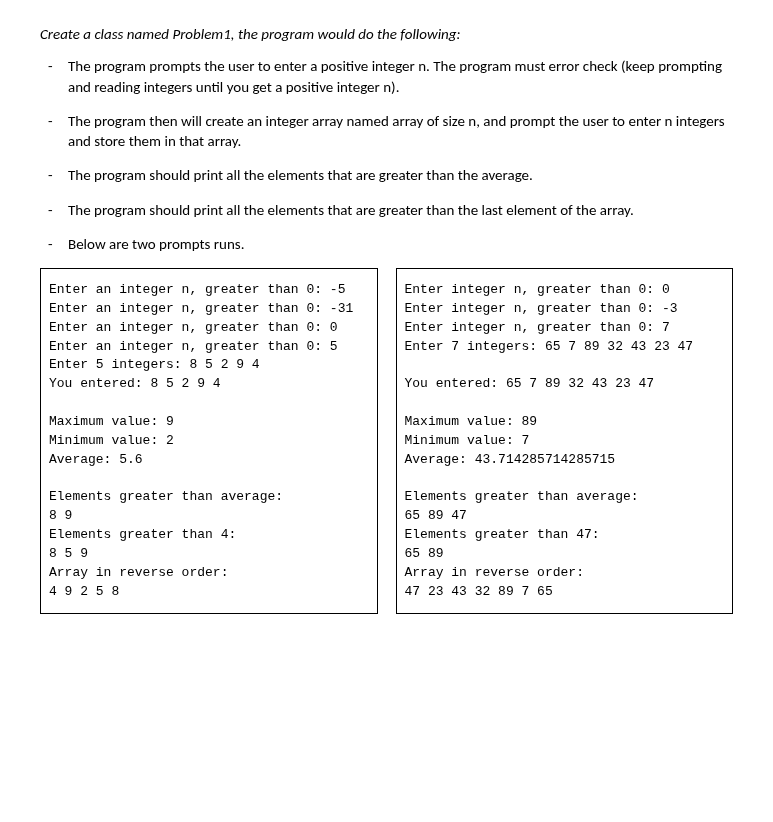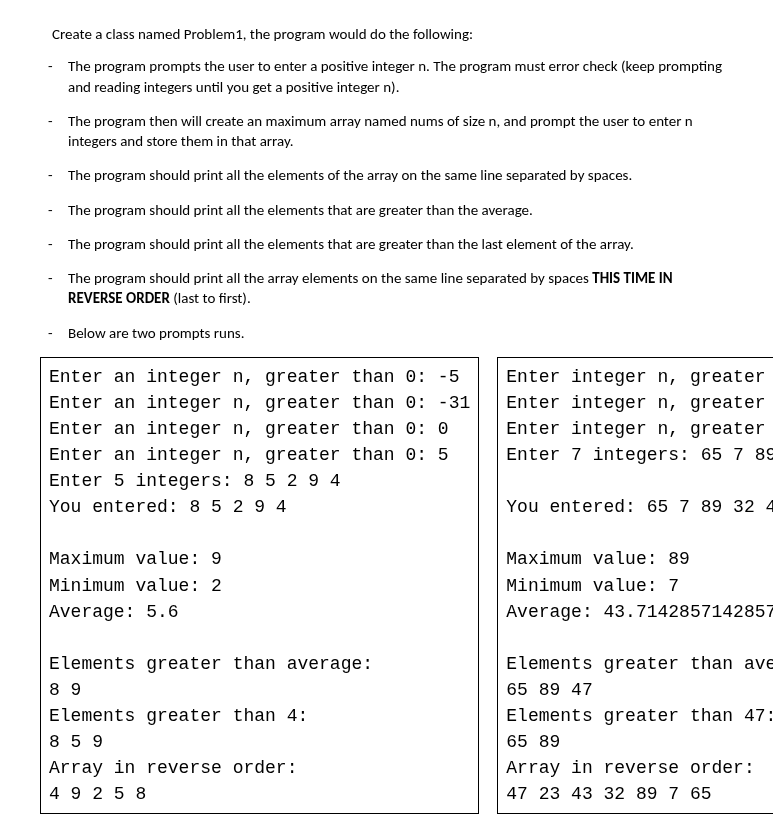--- a/index.html
+++ b/index.html
@@ -14,7 +14,8 @@
     line-height: 1.35;
   }
   .intro {
-    margin: 0 0 12px 12px;
+    margin: 0 0 12px 0;
+    font-style: italic;
   }
   ul.main-list {
     list-style: none;

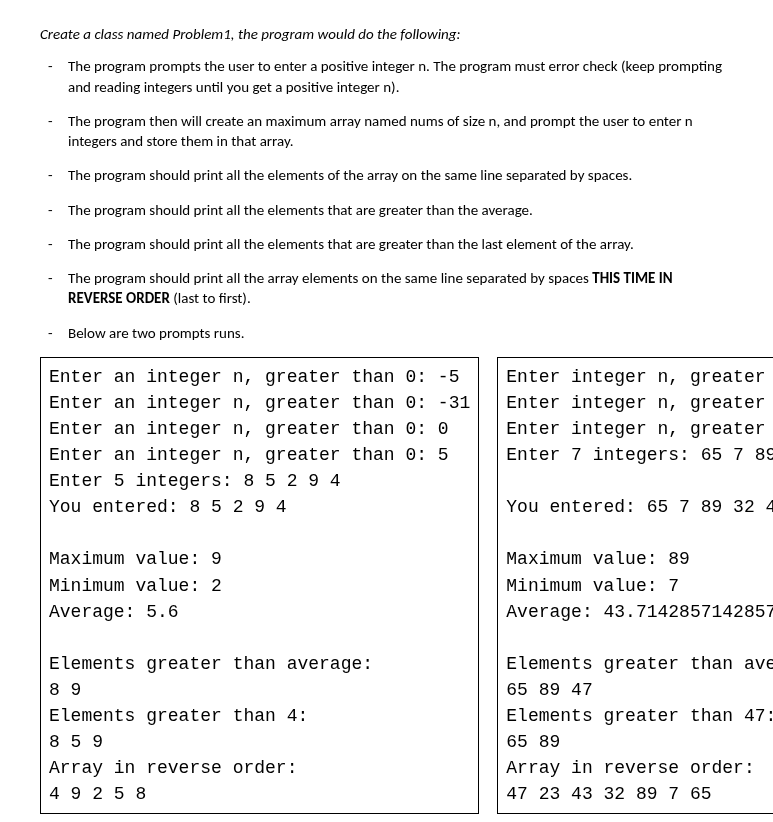--- a/index.html
+++ b/index.html
@@ -60,7 +60,7 @@
 
 <ul class="main-list">
   <li>The program prompts the user to enter a positive integer n. The program must error check (keep prompting and reading integers until you get a positive integer n).</li>
-  <li>The program then will create an maximum array named nums of size n, and prompt the user to enter n integers and store them in that array.</li>
+  <li>The program then will create an integer array named array of size n, and prompt the user to enter n integers and store them in that array.</li>
   <li>The program should print all the elements of the array on the same line separated by spaces.</li>
   <li>The program should print all the elements that are greater than the average.</li>
   <li>The program should print all the elements that are greater than the last element of the array.</li>

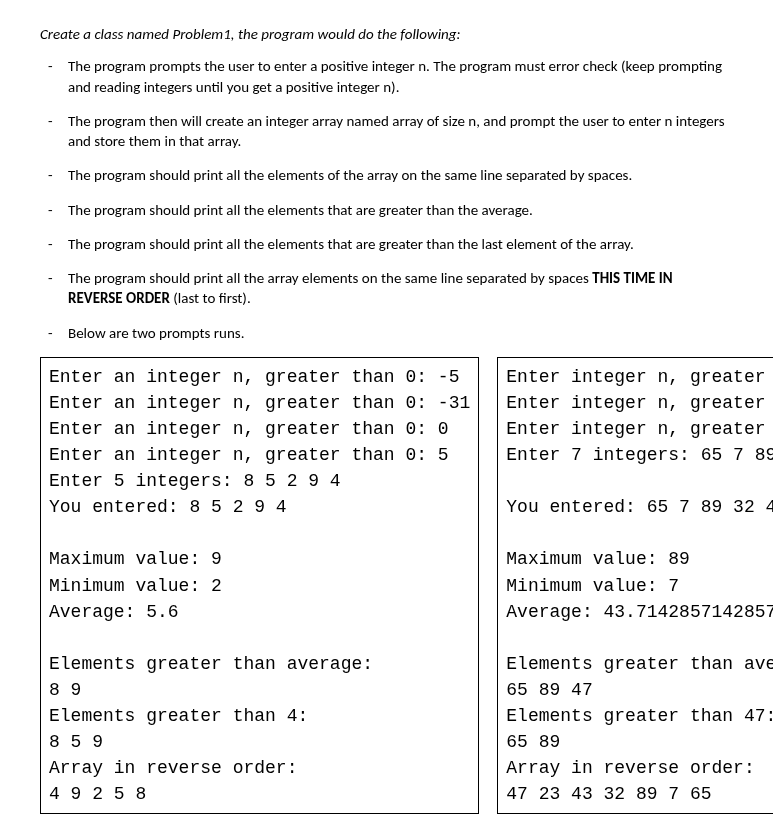--- a/index.html
+++ b/index.html
@@ -61,7 +61,6 @@
 <ul class="main-list">
   <li>The program prompts the user to enter a positive integer n. The program must error check (keep prompting and reading integers until you get a positive integer n).</li>
   <li>The program then will create an integer array named array of size n, and prompt the user to enter n integers and store them in that array.</li>
-  <li>The program should print all the elements of the array on the same line separated by spaces.</li>
   <li>The program should print all the elements that are greater than the average.</li>
   <li>The program should print all the elements that are greater than the last element of the array.</li>
   <li><span>The program should print all the array elements on the same line separated by spaces </span><span class="bold">THIS TIME IN REVERSE ORDER</span><span> (last to first).</span></li>

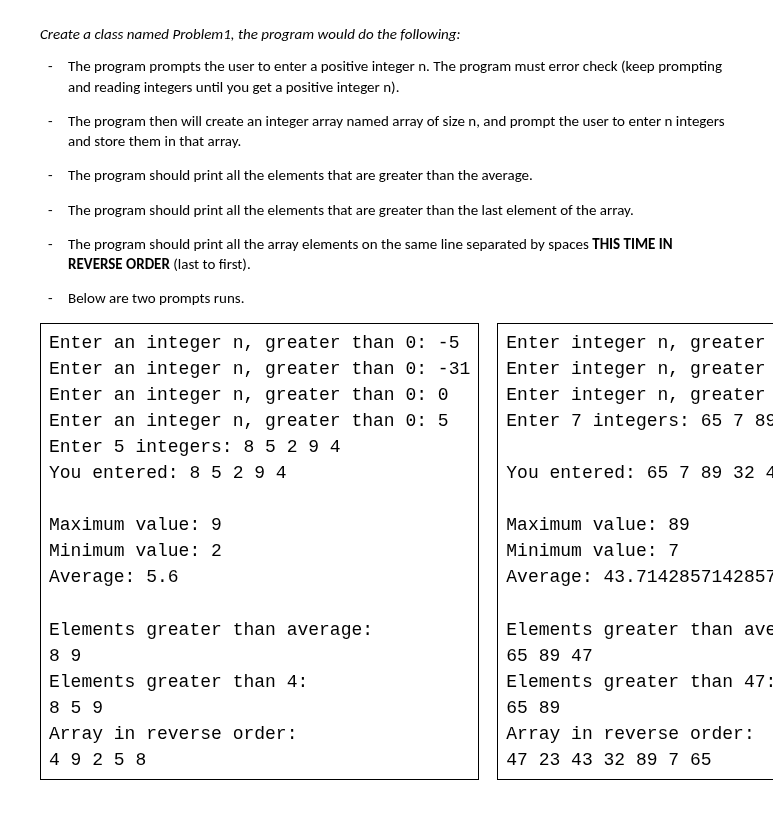--- a/index.html
+++ b/index.html
@@ -63,7 +63,6 @@
   <li>The program then will create an integer array named array of size n, and prompt the user to enter n integers and store them in that array.</li>
   <li>The program should print all the elements that are greater than the average.</li>
   <li>The program should print all the elements that are greater than the last element of the array.</li>
-  <li><span>The program should print all the array elements on the same line separated by spaces </span><span class="bold">THIS TIME IN REVERSE ORDER</span><span> (last to first).</span></li>
   <li>Below are two prompts runs.</li>
 </ul>
 

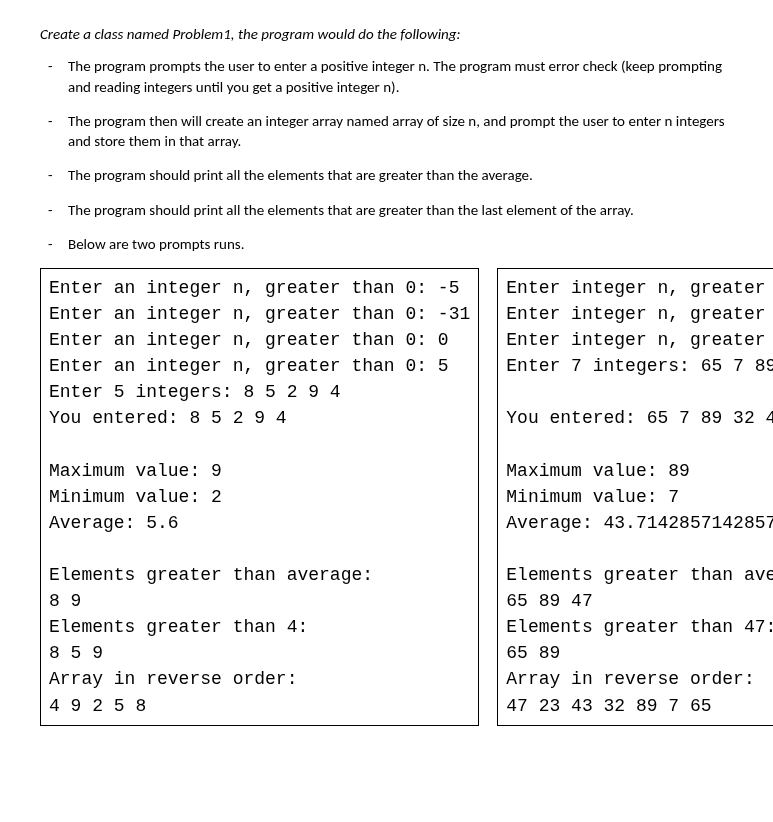--- a/index.html
+++ b/index.html
@@ -43,9 +43,9 @@
   }
   .sample {
     border: 1px solid #000;
-    padding: 6px 8px;
+    padding: 12px 8px;
     font-family: Consolas, "Courier New", monospace;
-    font-size: 18px;
+    font-size: 13px;
     white-space: pre;
     line-height: 1.45;
     flex: 1;

